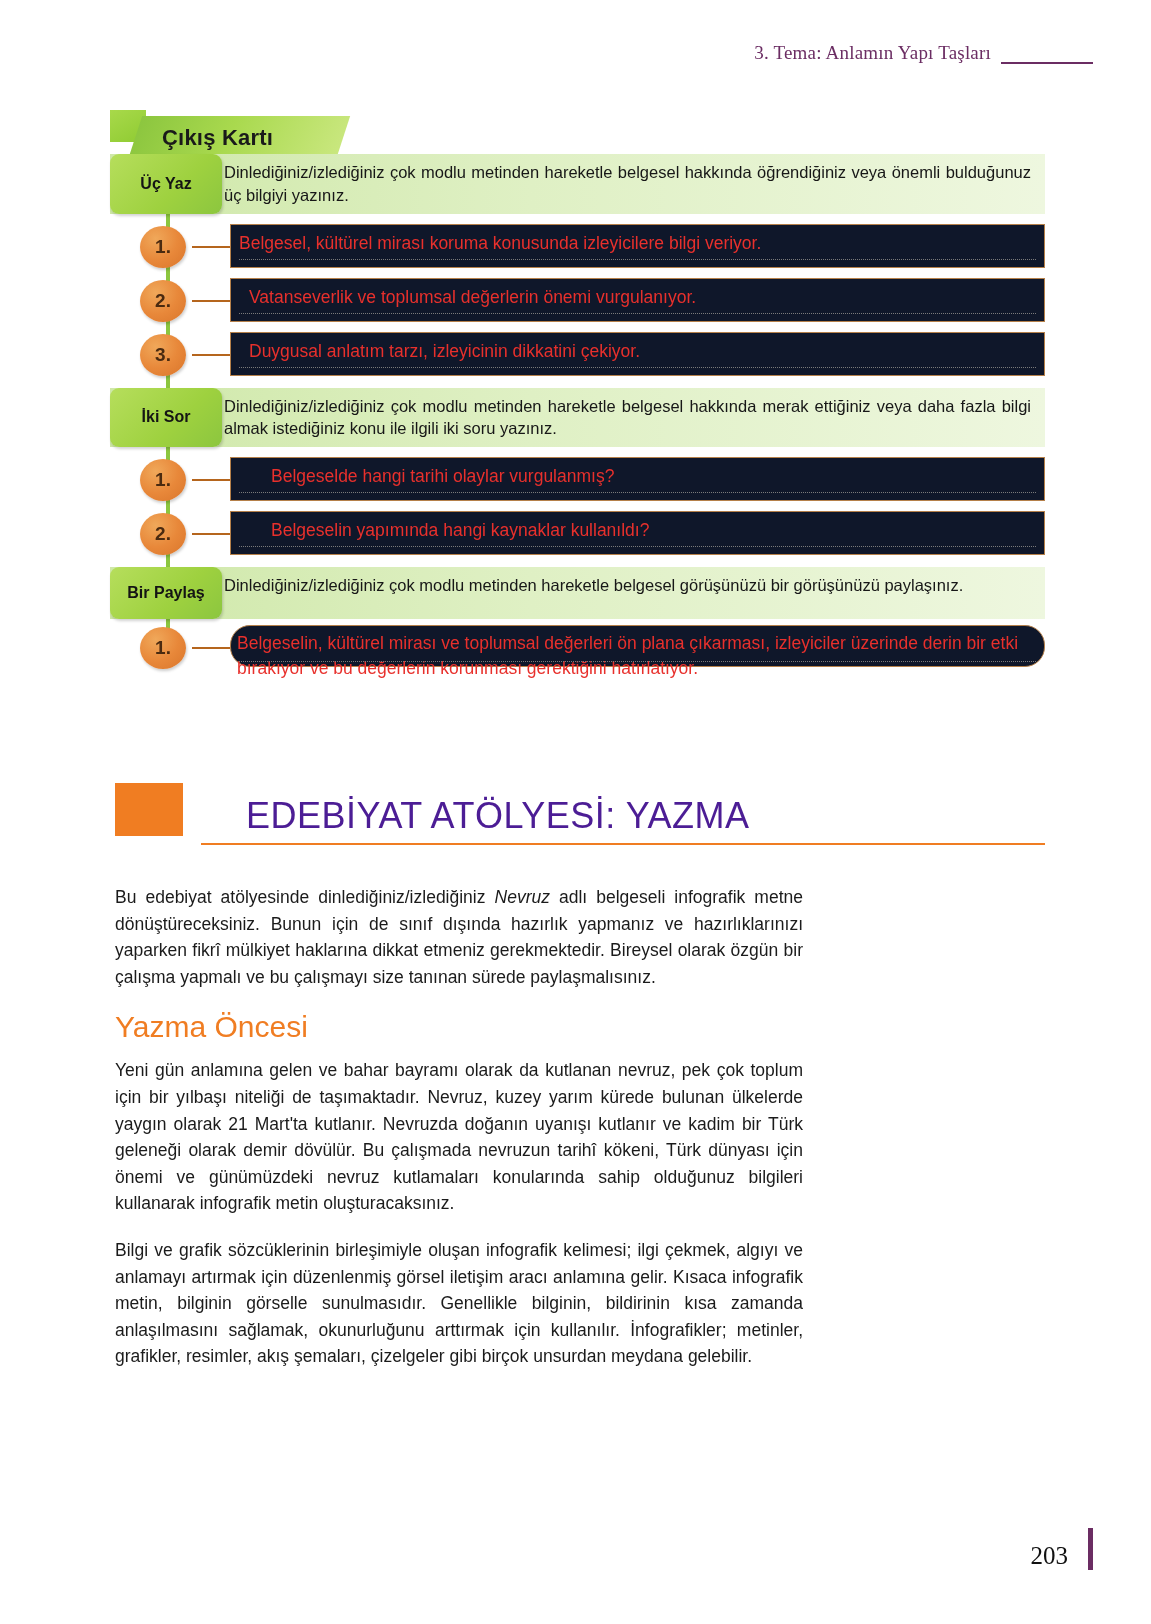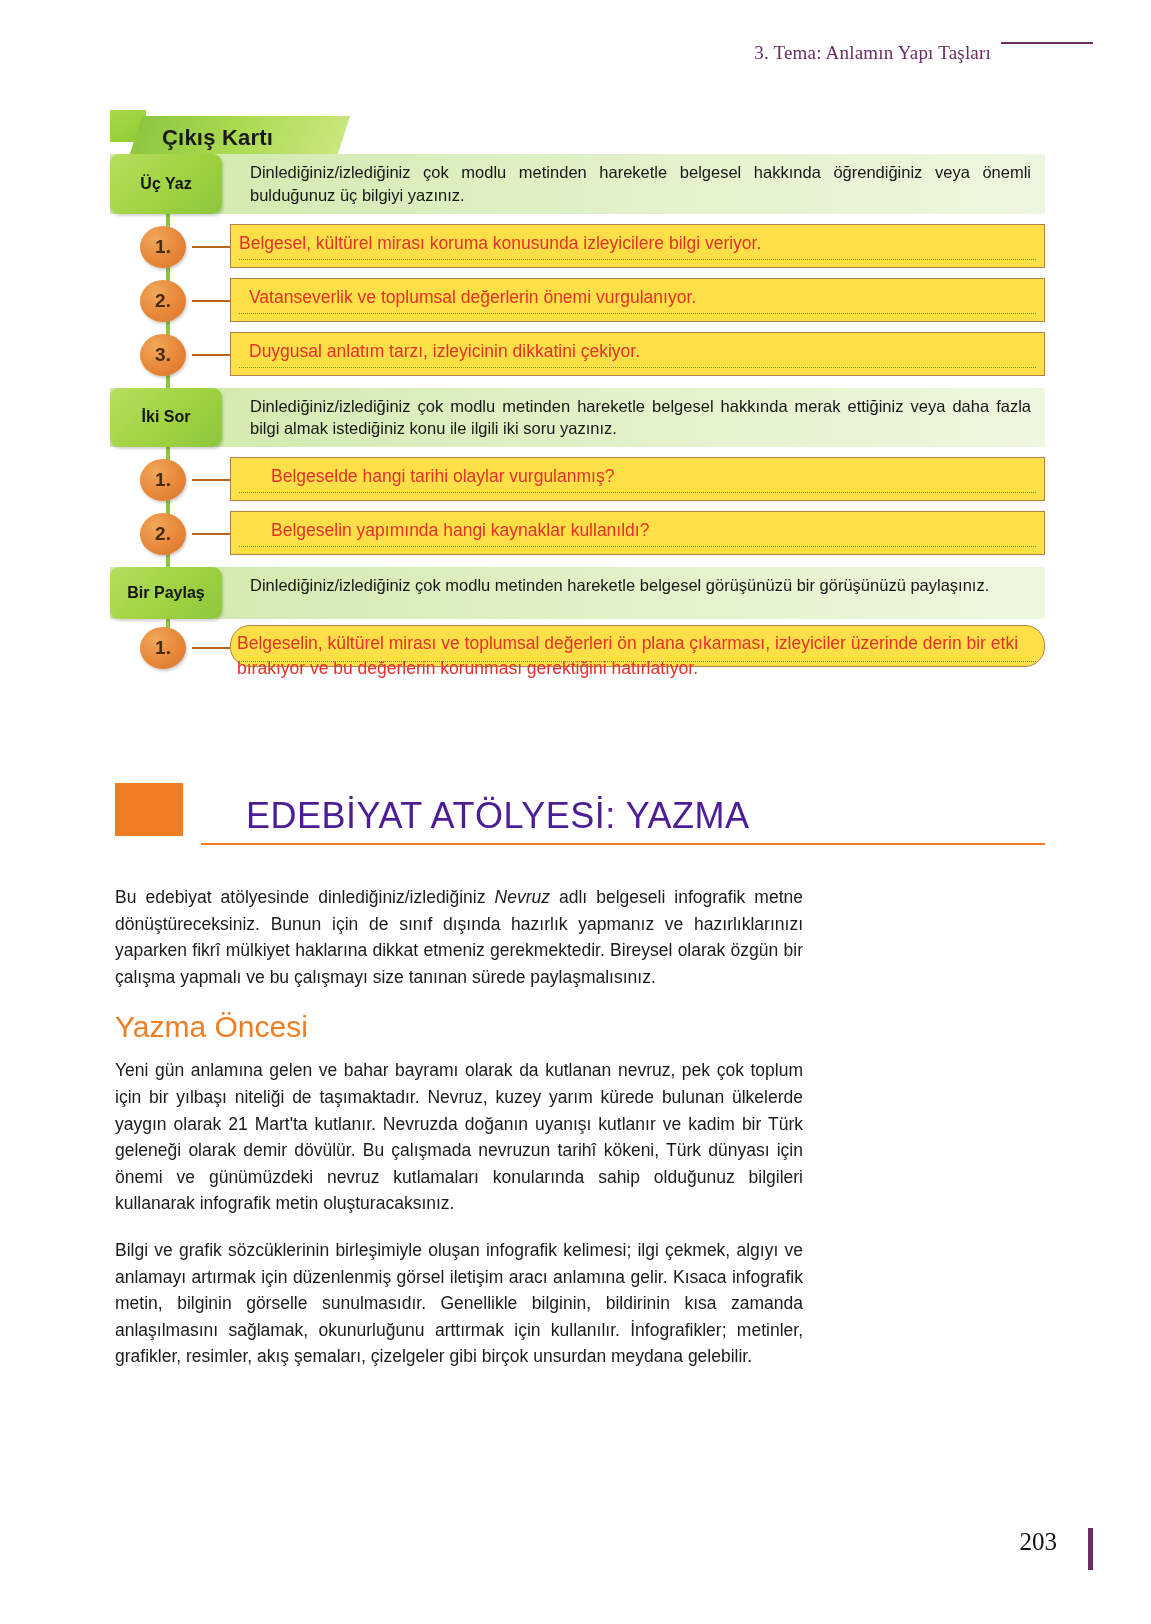--- a/index.html
+++ b/index.html
@@ -23,7 +23,7 @@
     top: 42px;
     right: 58px;
     display: flex;
-    align-items: flex-start;
+    align-items: flex-end;
     gap: 10px;
   }
   .page-header .ht {

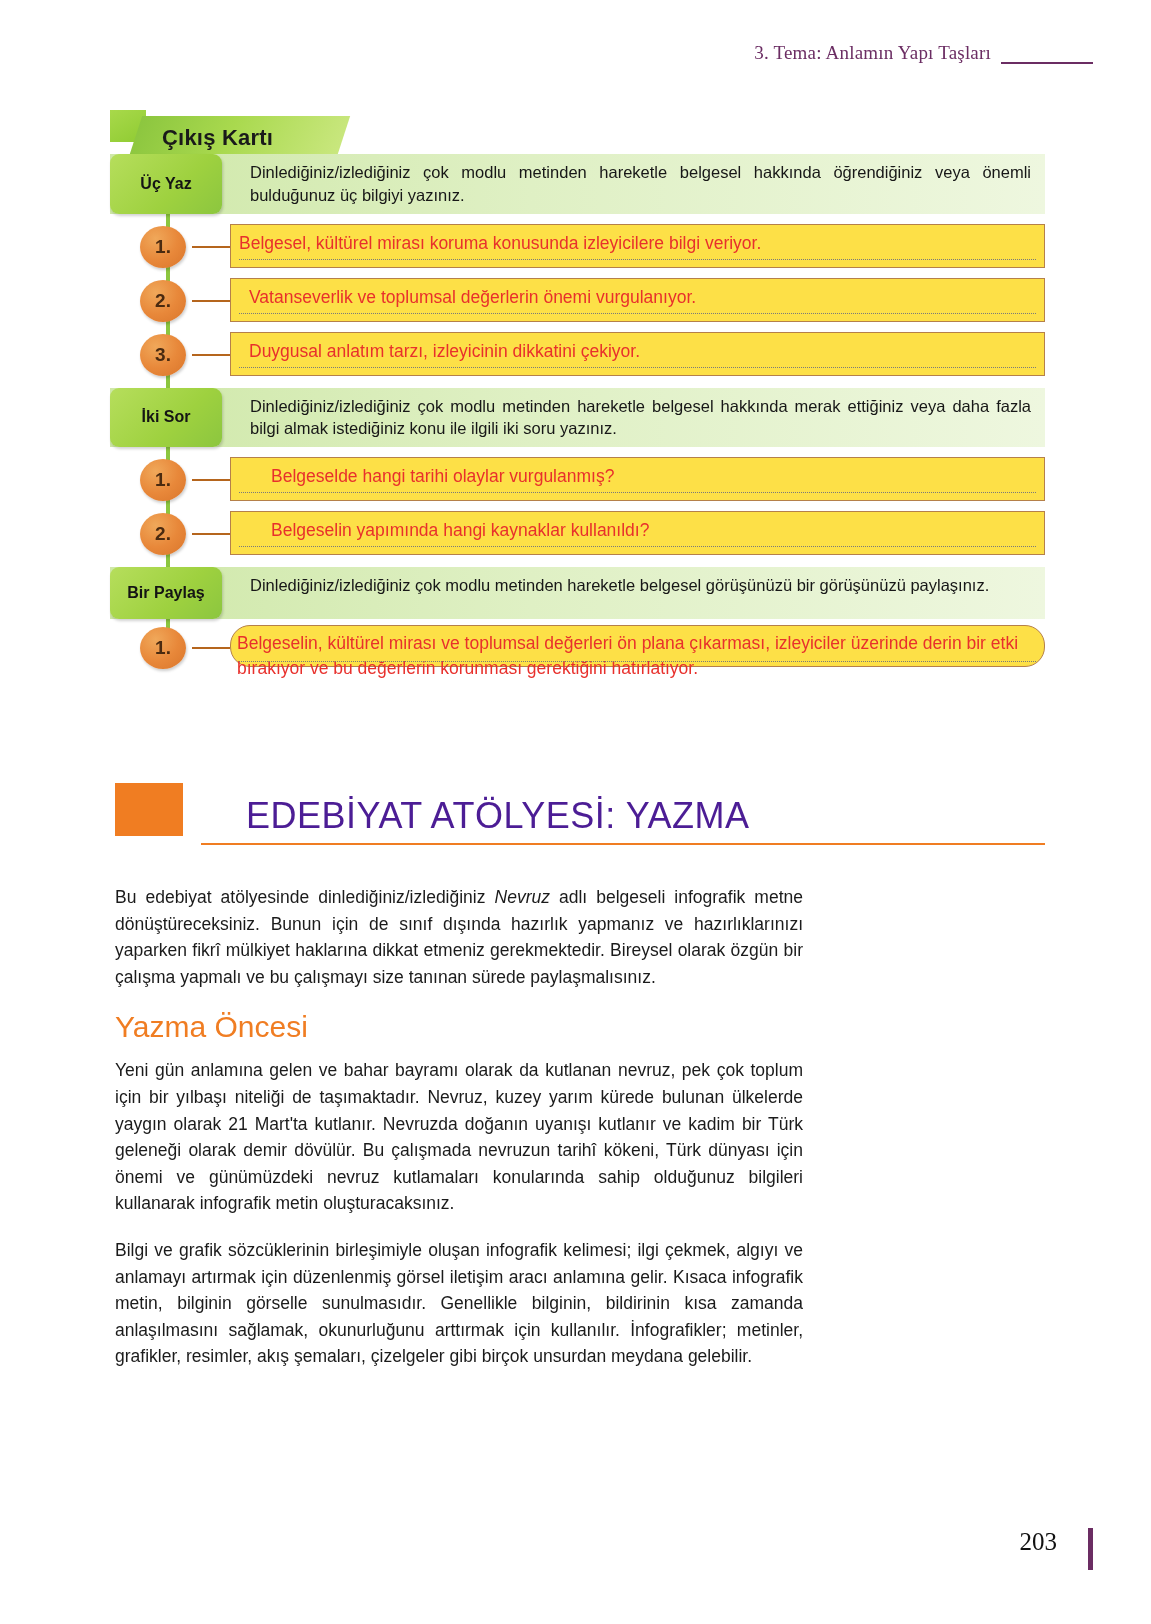--- a/index.html
+++ b/index.html
@@ -115,7 +115,7 @@
   }
   .banner-text {
     flex: 1 1 auto;
-    padding: 7px 14px 7px 28px;
+    padding: 7px 14px 7px 2px;
     font-size: 16.5px;
     line-height: 1.38;
     color: #171717;

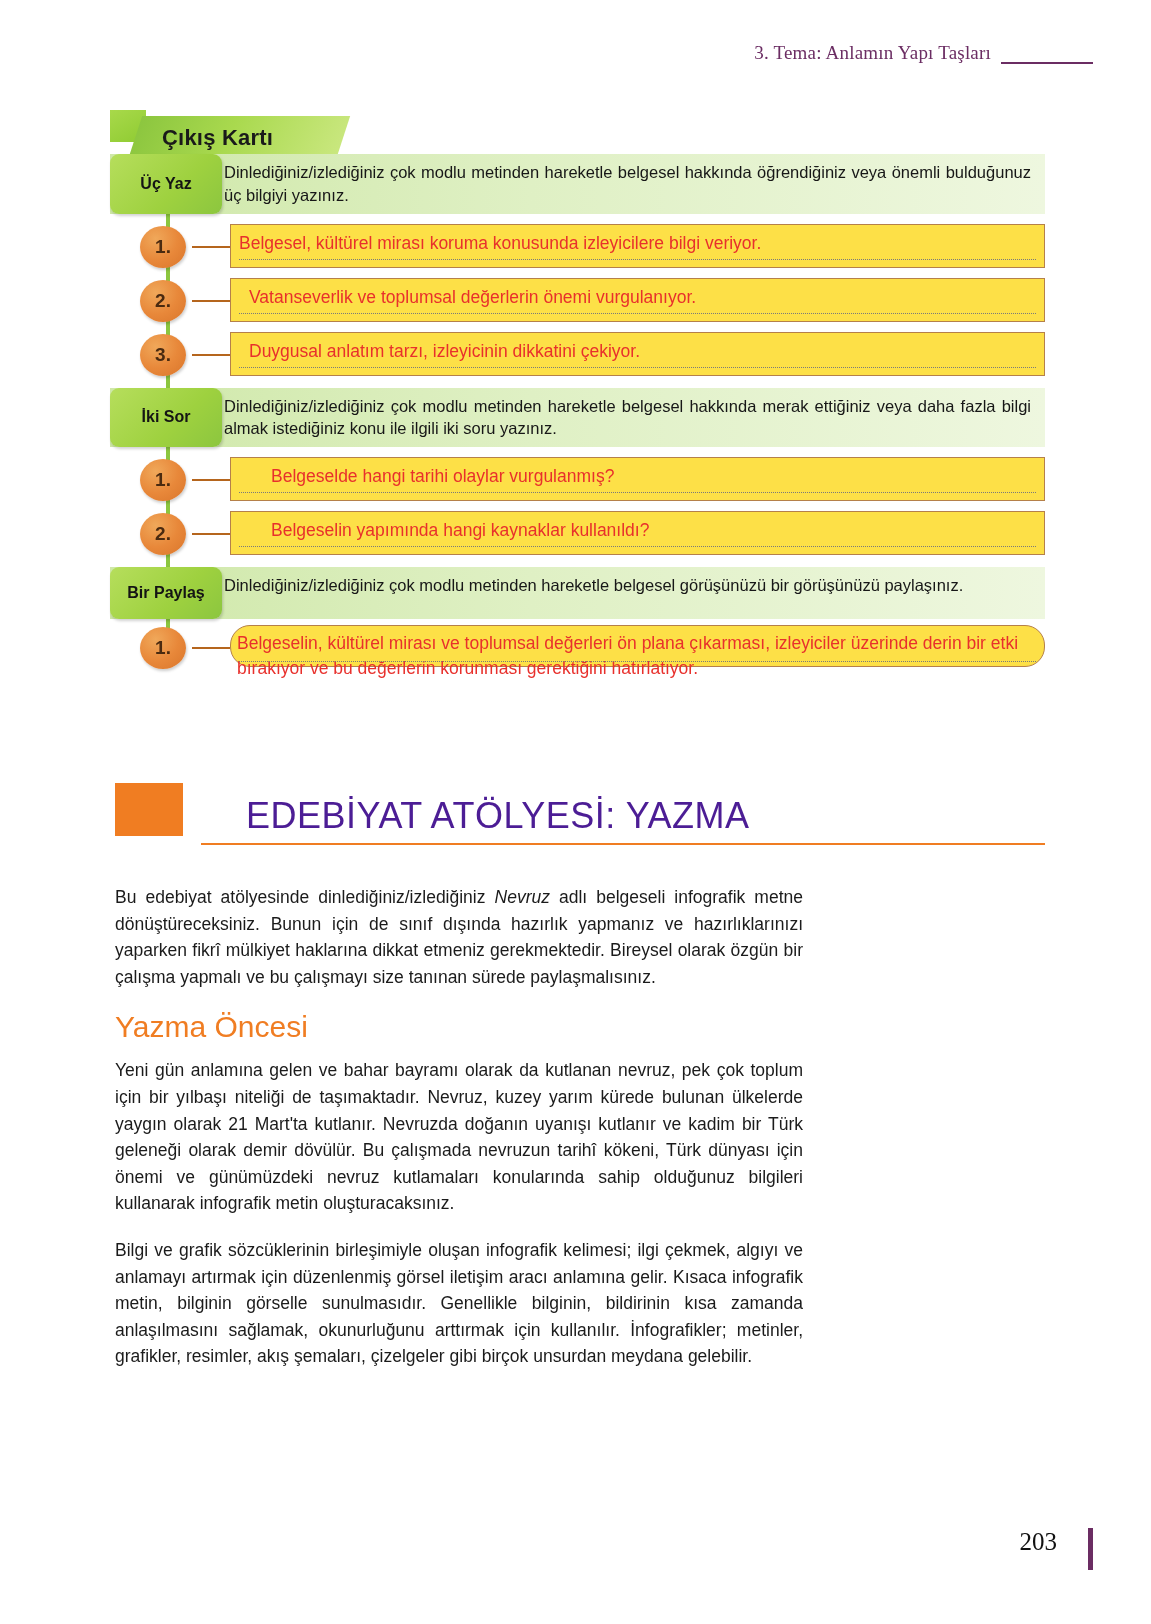--- a/index.html
+++ b/index.html
@@ -178,7 +178,7 @@
     flex: 1 1 auto;
     position: relative;
     border: 1px solid #b5804a;
-    background: #fde047;
+    background: #0f172a;
     height: 44px;
     box-sizing: border-box;
   }

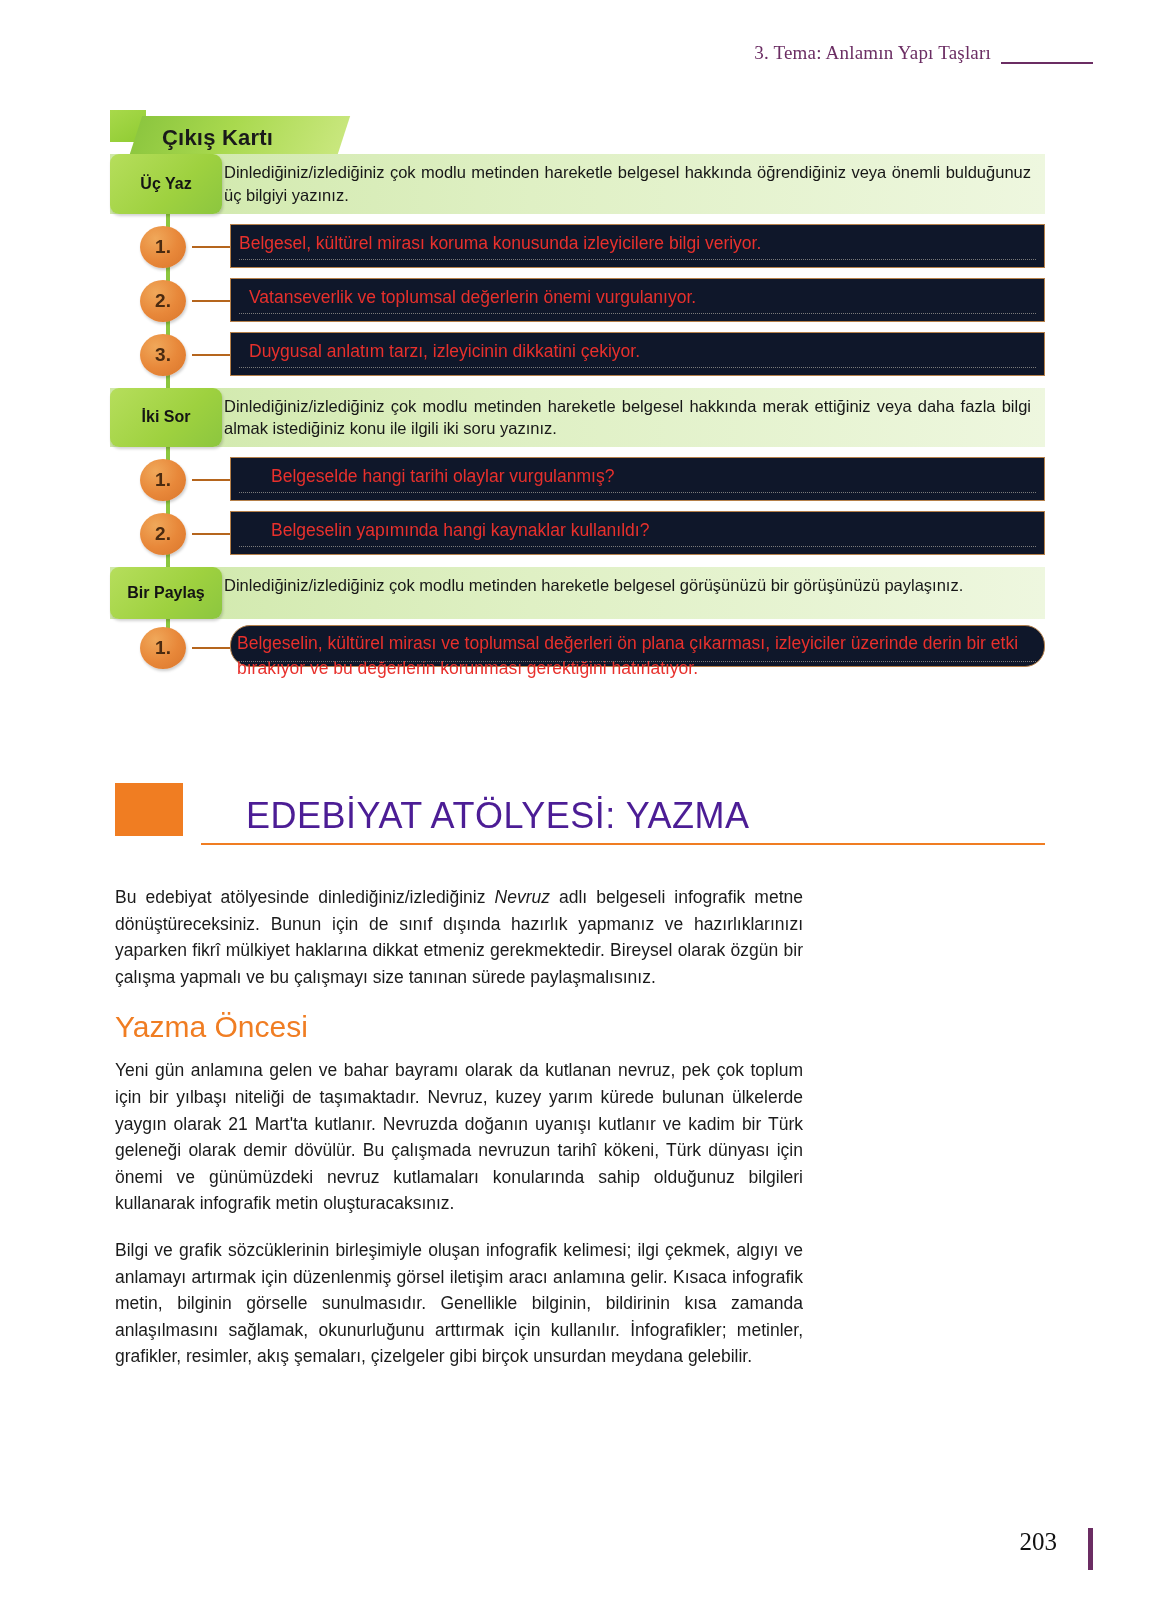--- a/index.html
+++ b/index.html
@@ -277,8 +277,8 @@
     right: 58px;
     bottom: 54px;
     display: flex;
-    align-items: flex-start;
-    gap: 31px;
+    align-items: flex-end;
+    gap: 20px;
   }
   .folio .num {
     font-family: "Liberation Serif", serif;

